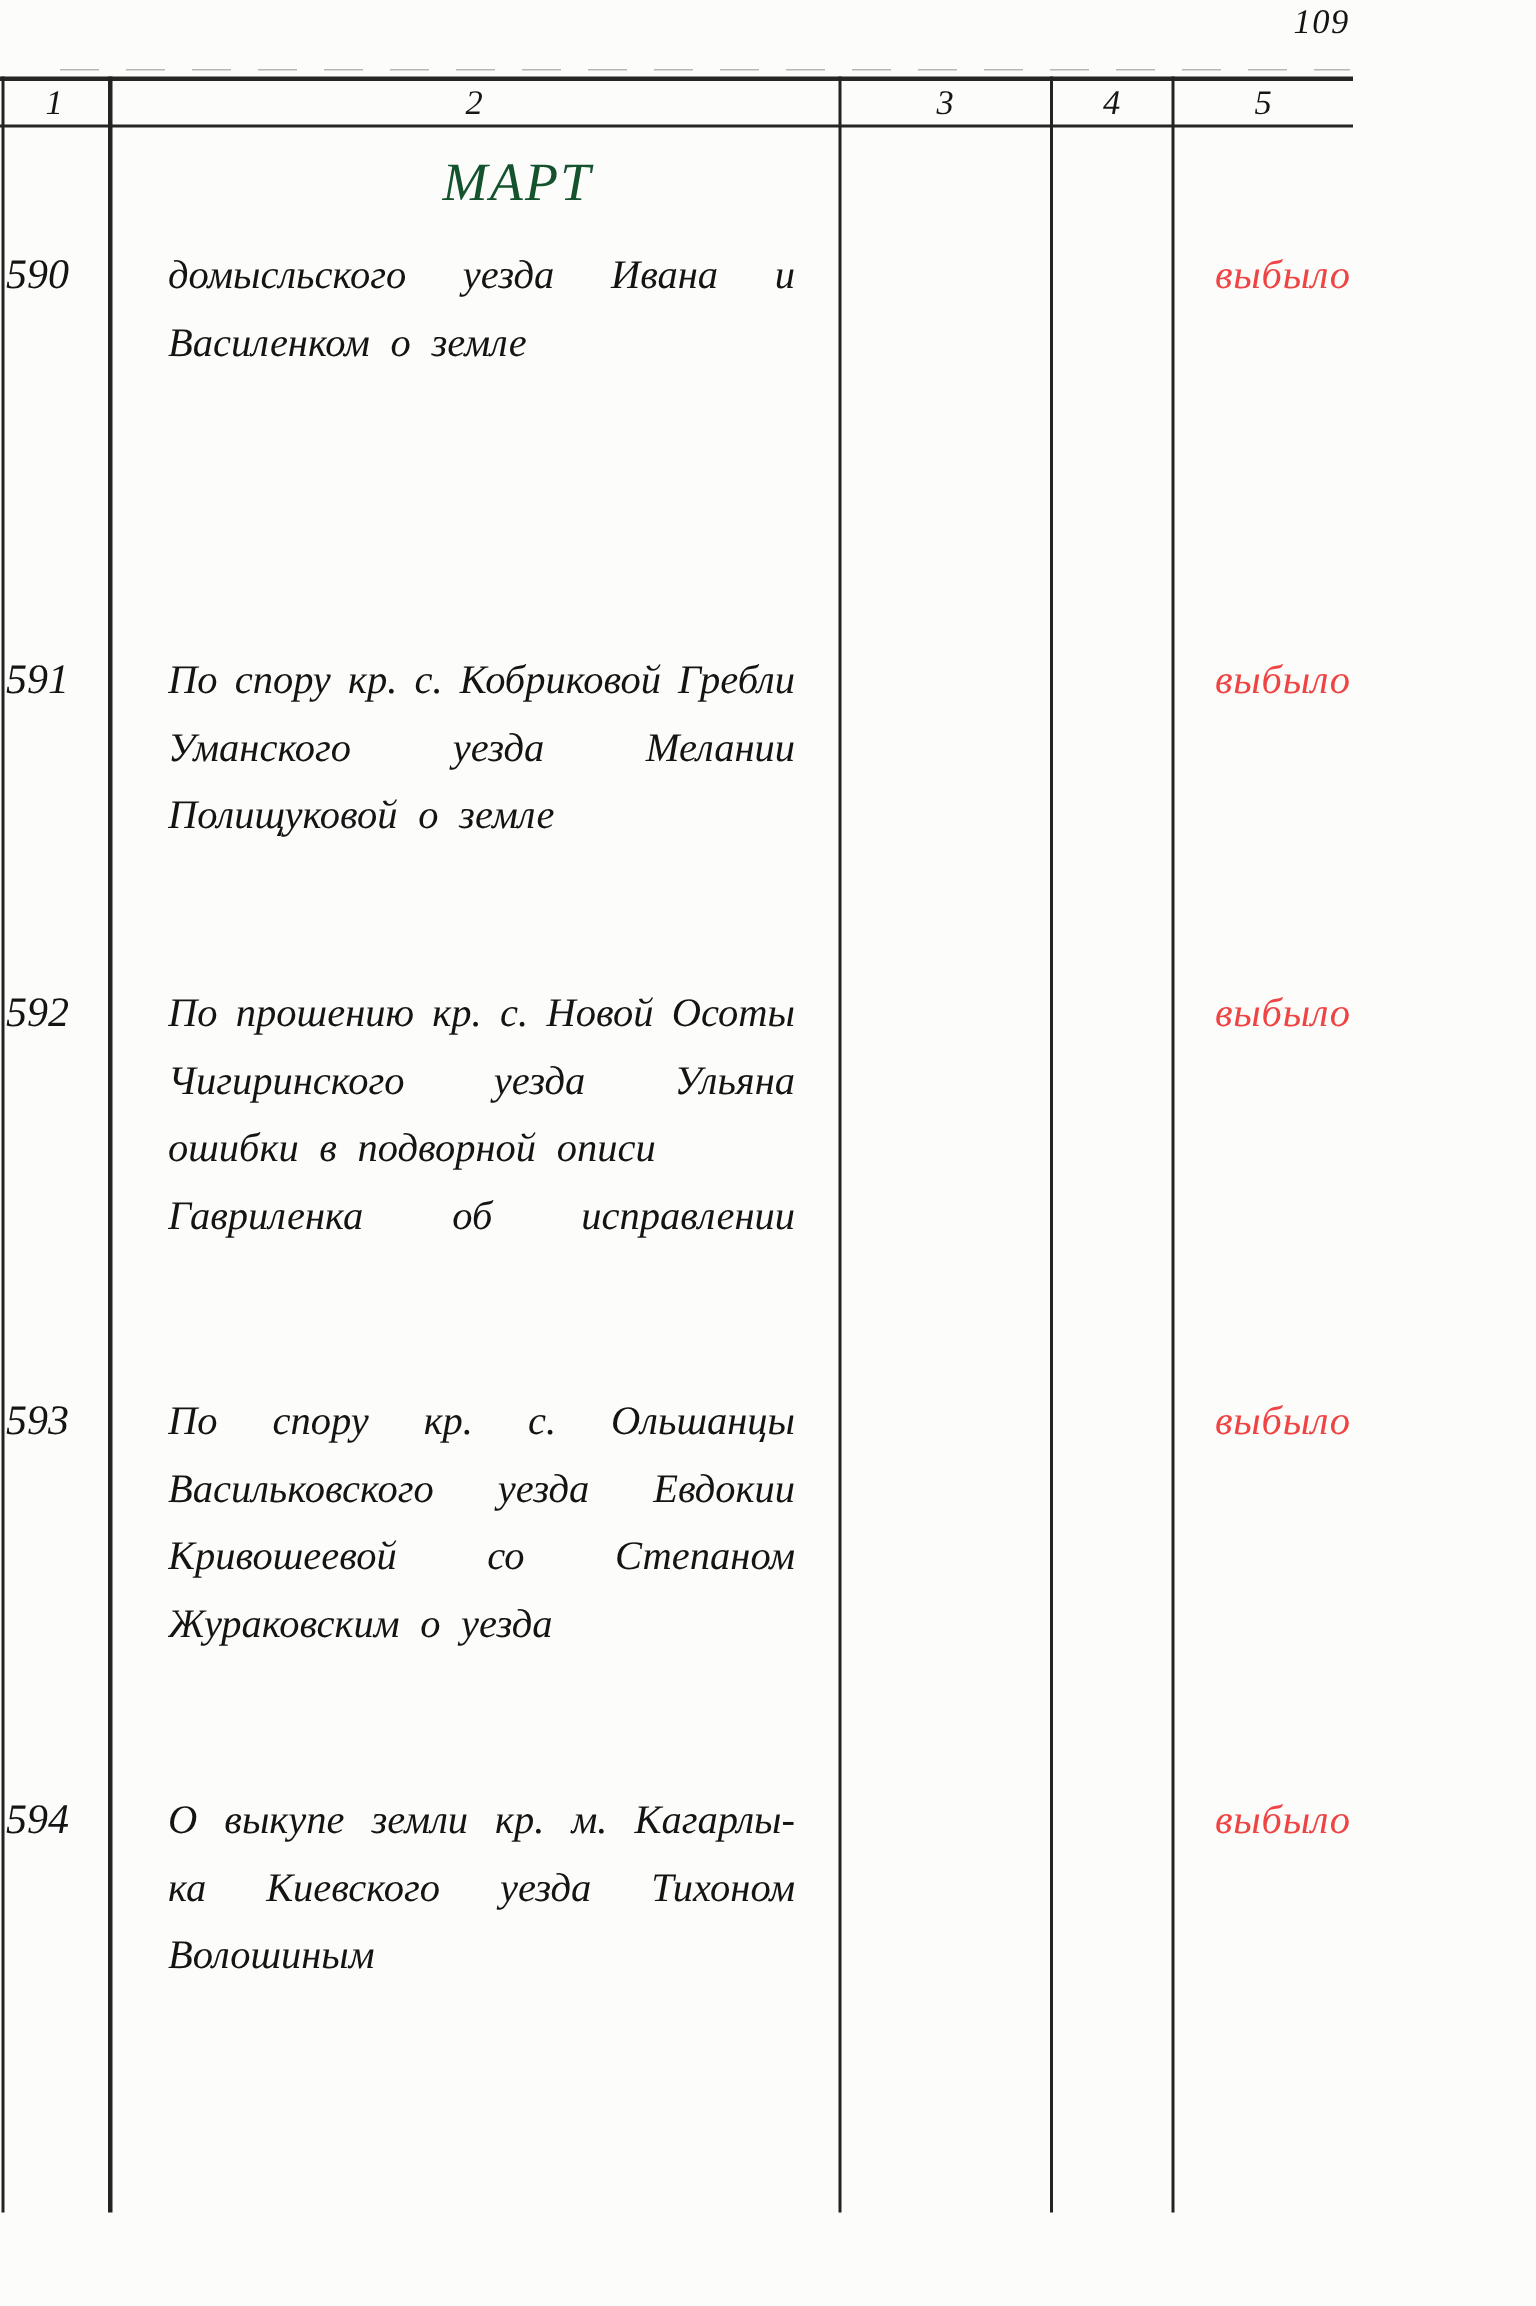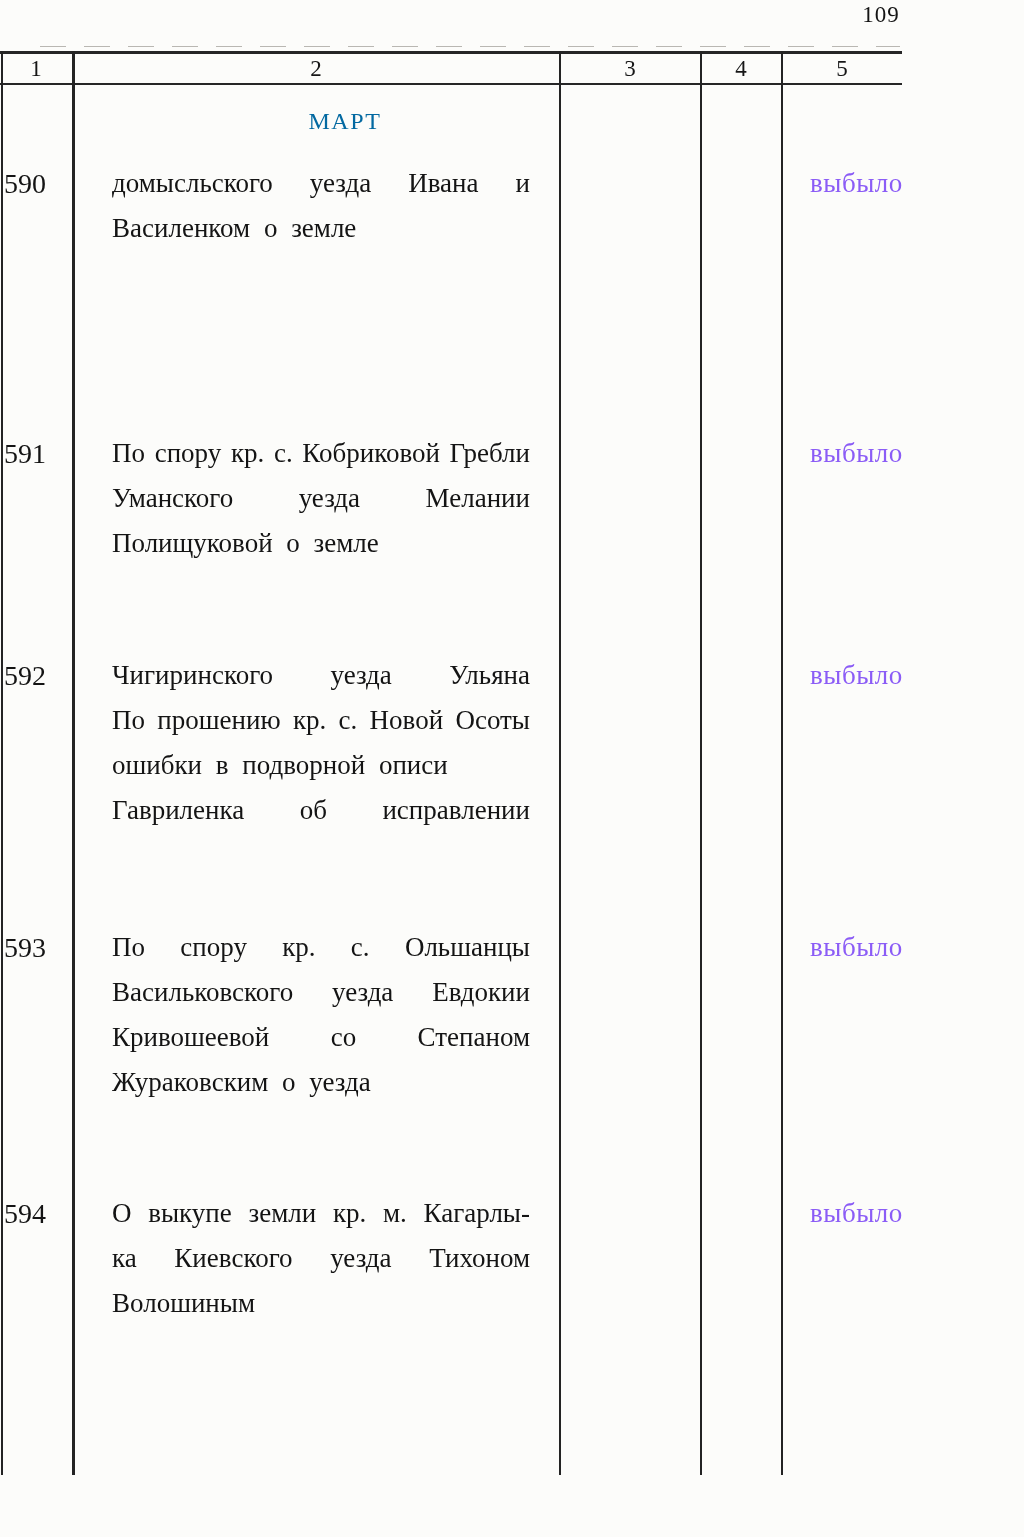--- a/index.html
+++ b/index.html
@@ -15,6 +15,7 @@
     background:#fcfcfa;
     color:#1a1a1a;
     overflow:hidden;
+    font-style:italic;
   }
   
   .page-number{

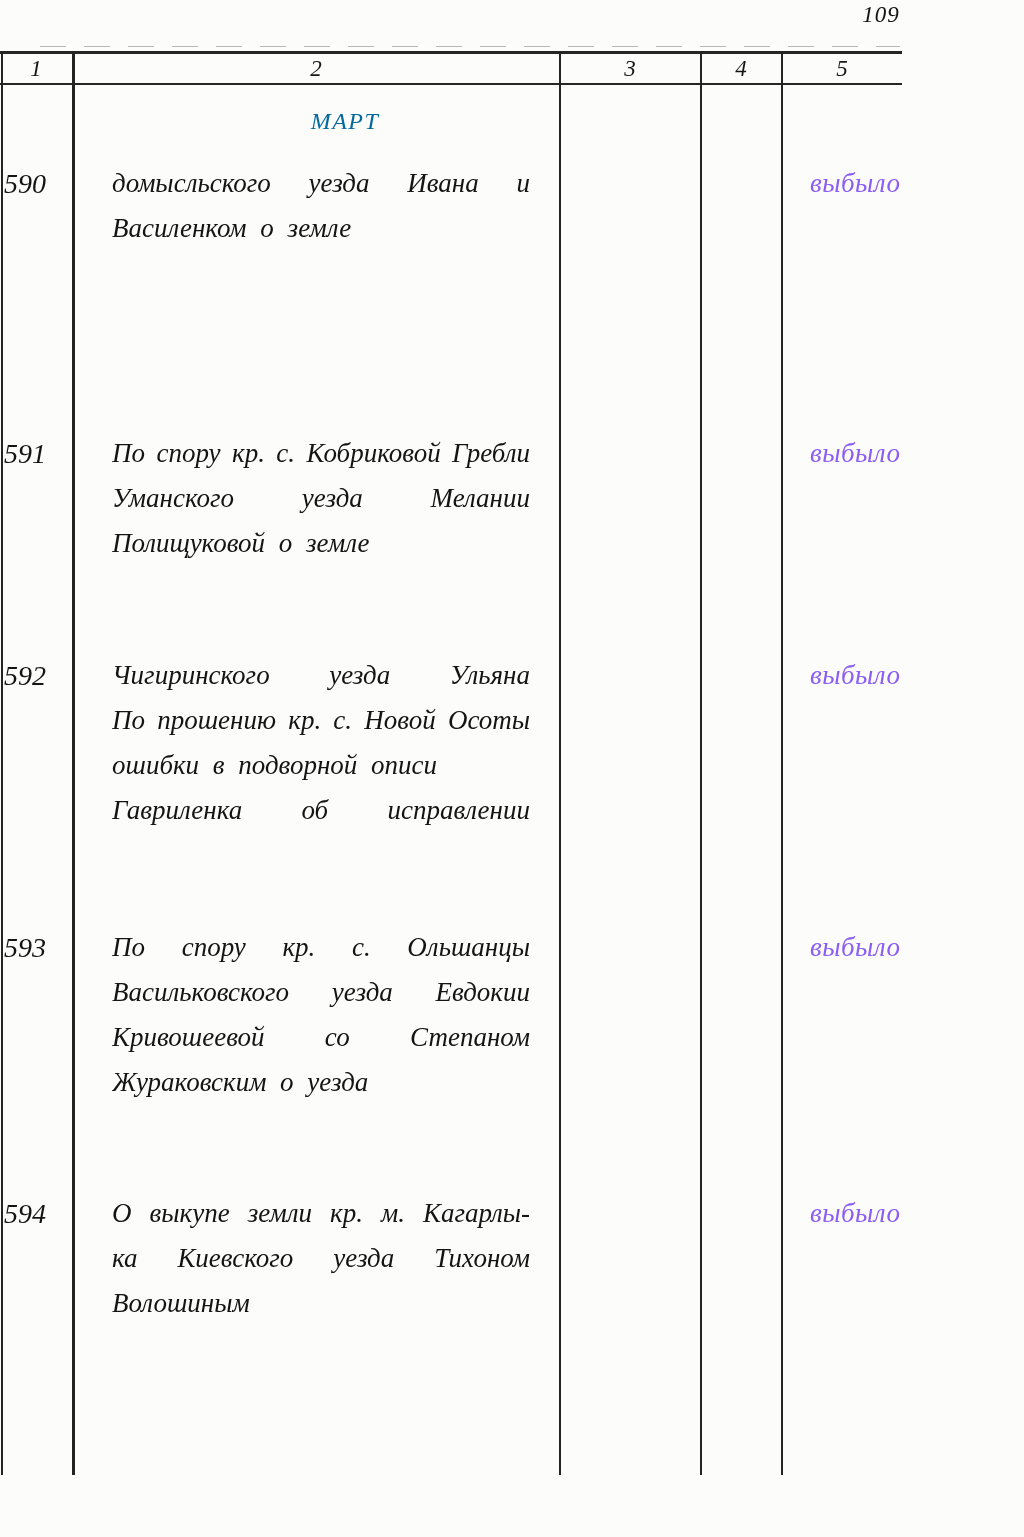--- a/index.html
+++ b/index.html
@@ -59,11 +59,11 @@
     position:absolute;
     left:215px;top:99px;width:260px;
     text-align:center;
-    font-size:24px;
+    font-size:36px;
     letter-spacing:1.5px;
     line-height:45px;
     height:45px;
-    color:#0369a1;
+    color:#14532d;
   }
   
   .row{position:absolute;left:0;width:1024px;}

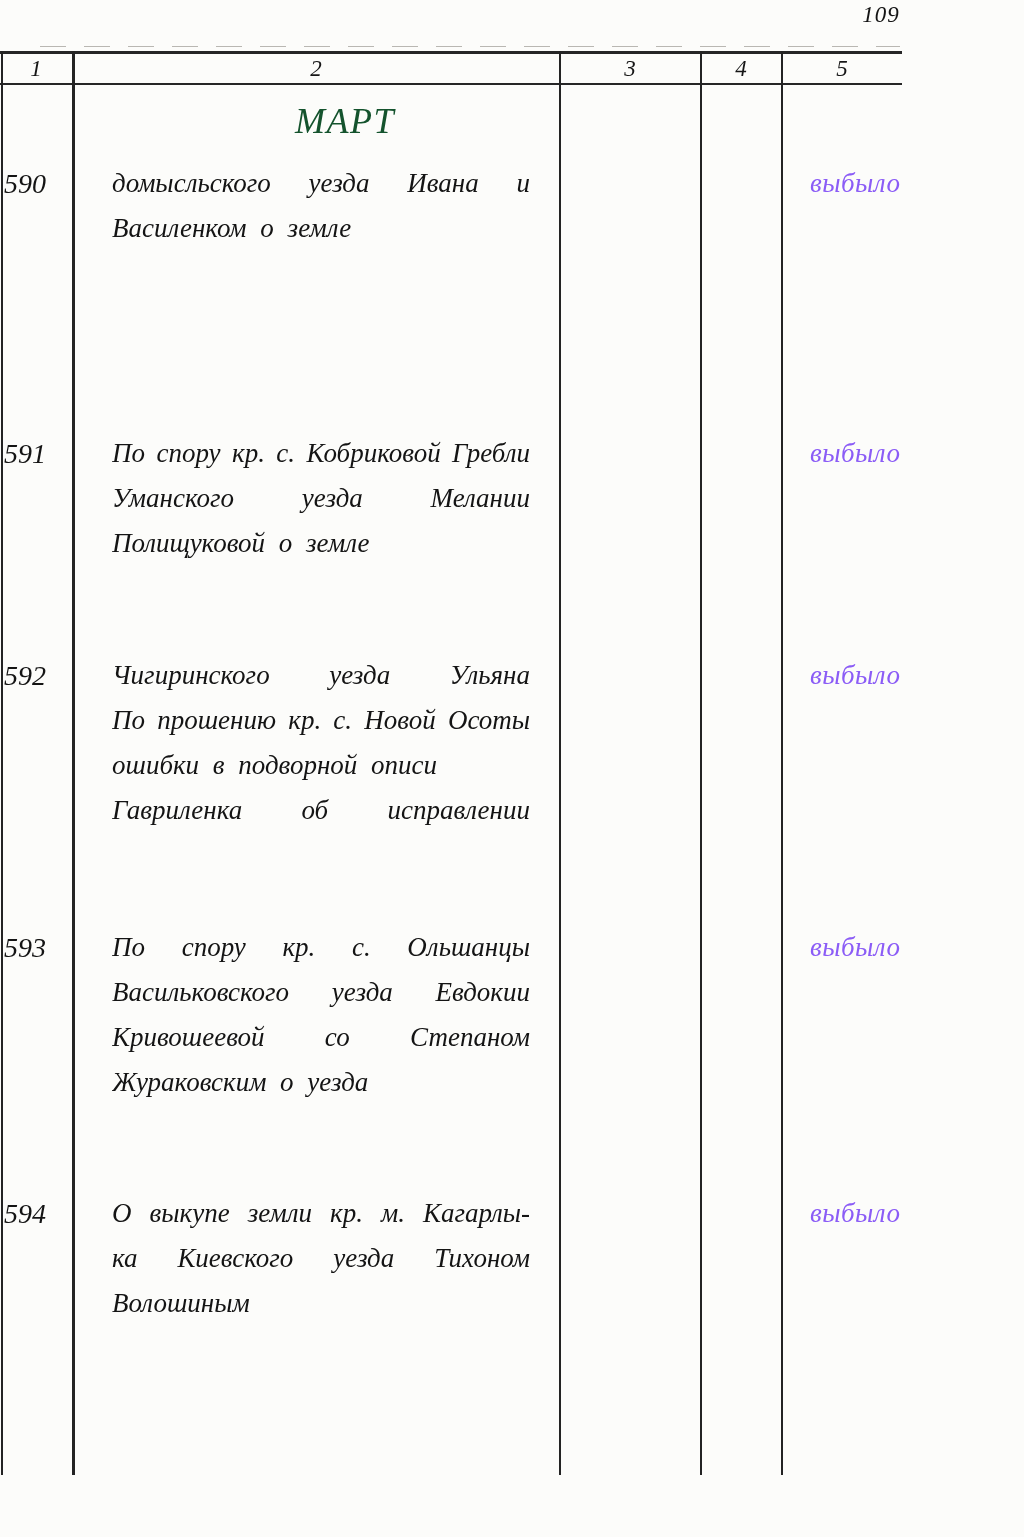--- a/index.html
+++ b/index.html
@@ -99,7 +99,7 @@
     position:absolute;left:810px;top:0;width:110px;
     font-size:27px;line-height:45px;
     letter-spacing:0.5px;
-    color:#8b5cf6;
+    color:#ef4444;
   }
 </style>
 </head>

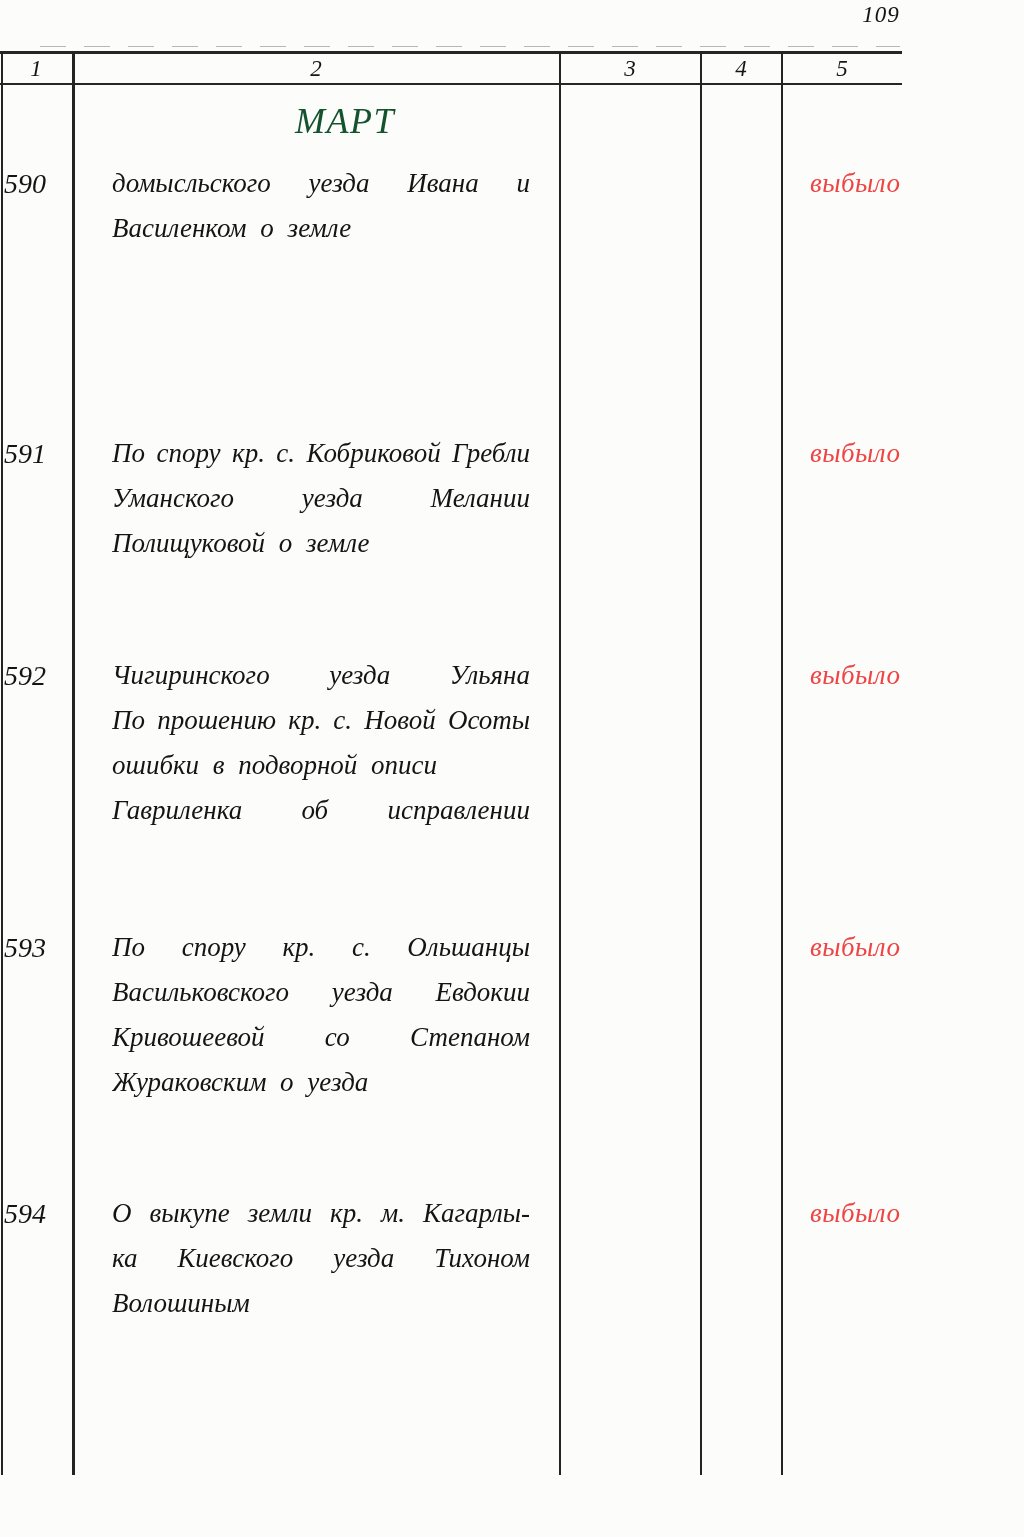--- a/index.html
+++ b/index.html
@@ -148,8 +148,8 @@
   <div class="row row-592">
     <div class="case-no">592</div>
     <div class="case-text">
+      <div class="ln">По прошению кр. с. Новой Осоты</div>
       <div class="ln">Чигиринского уезда Ульяна</div>
-      <div class="ln">По прошению кр. с. Новой Осоты</div>
       <div class="ln last">ошибки в подворной описи</div>
       <div class="ln">Гавриленка об исправлении</div>
     </div>

